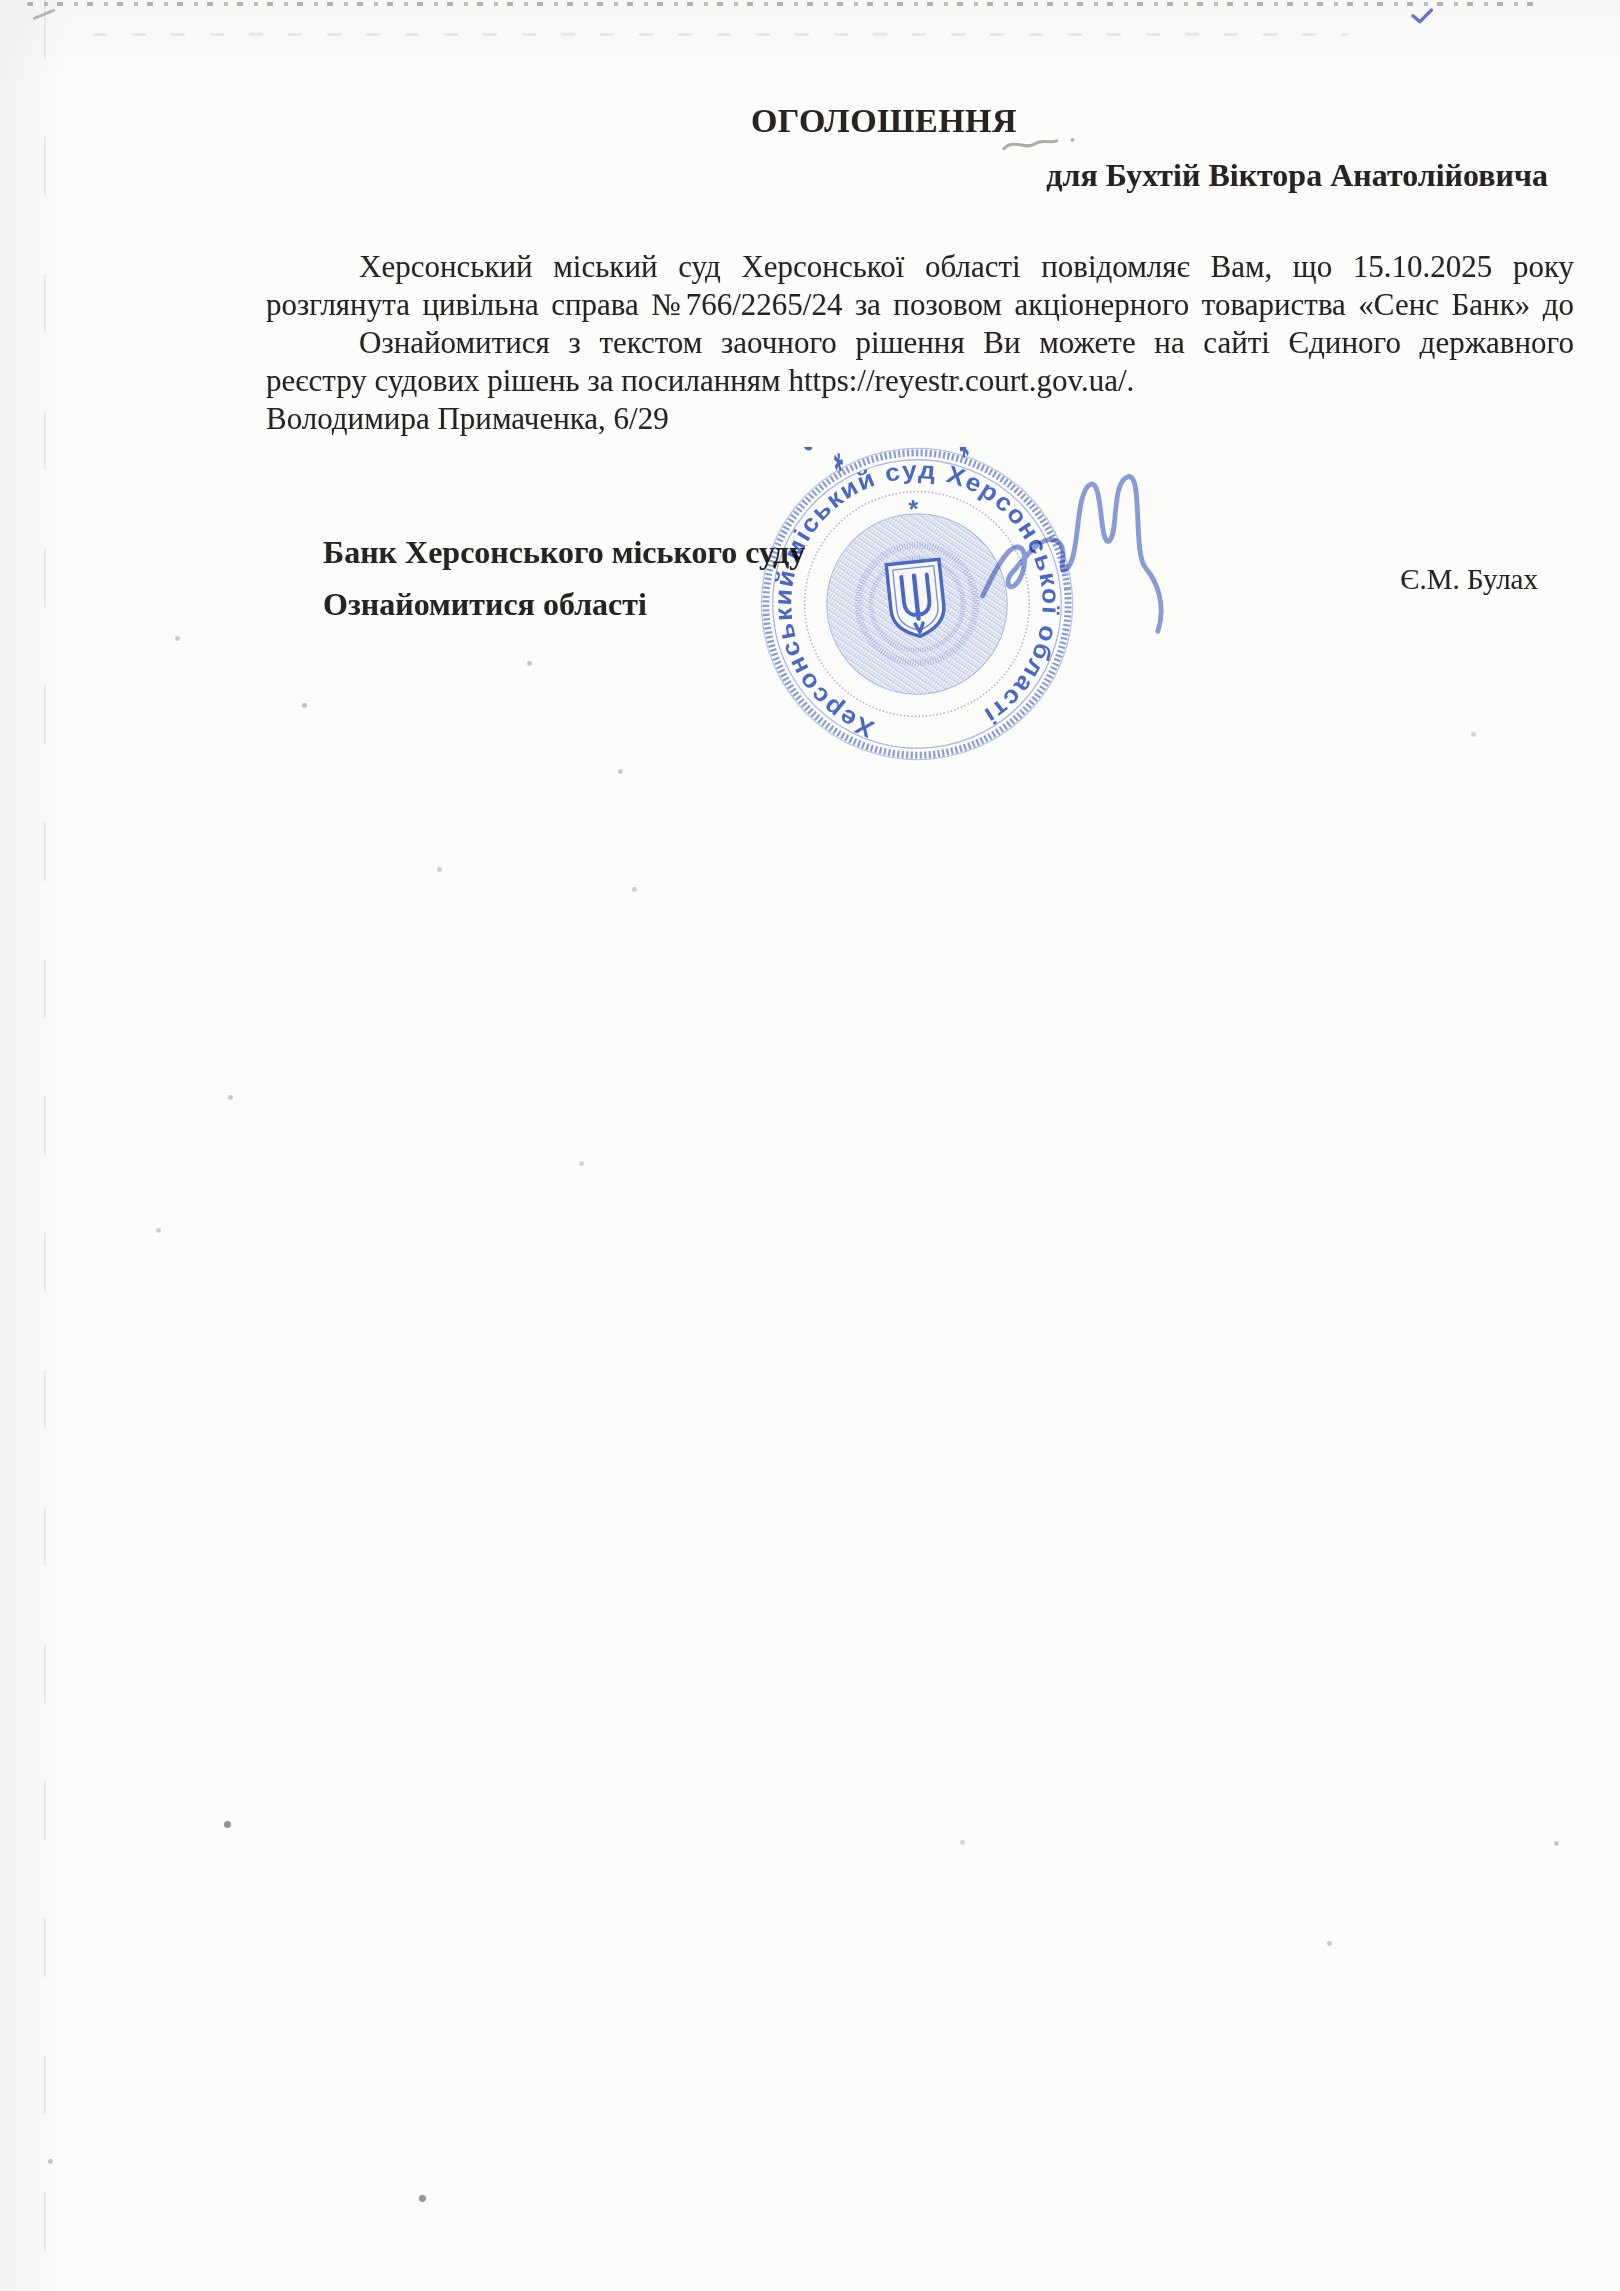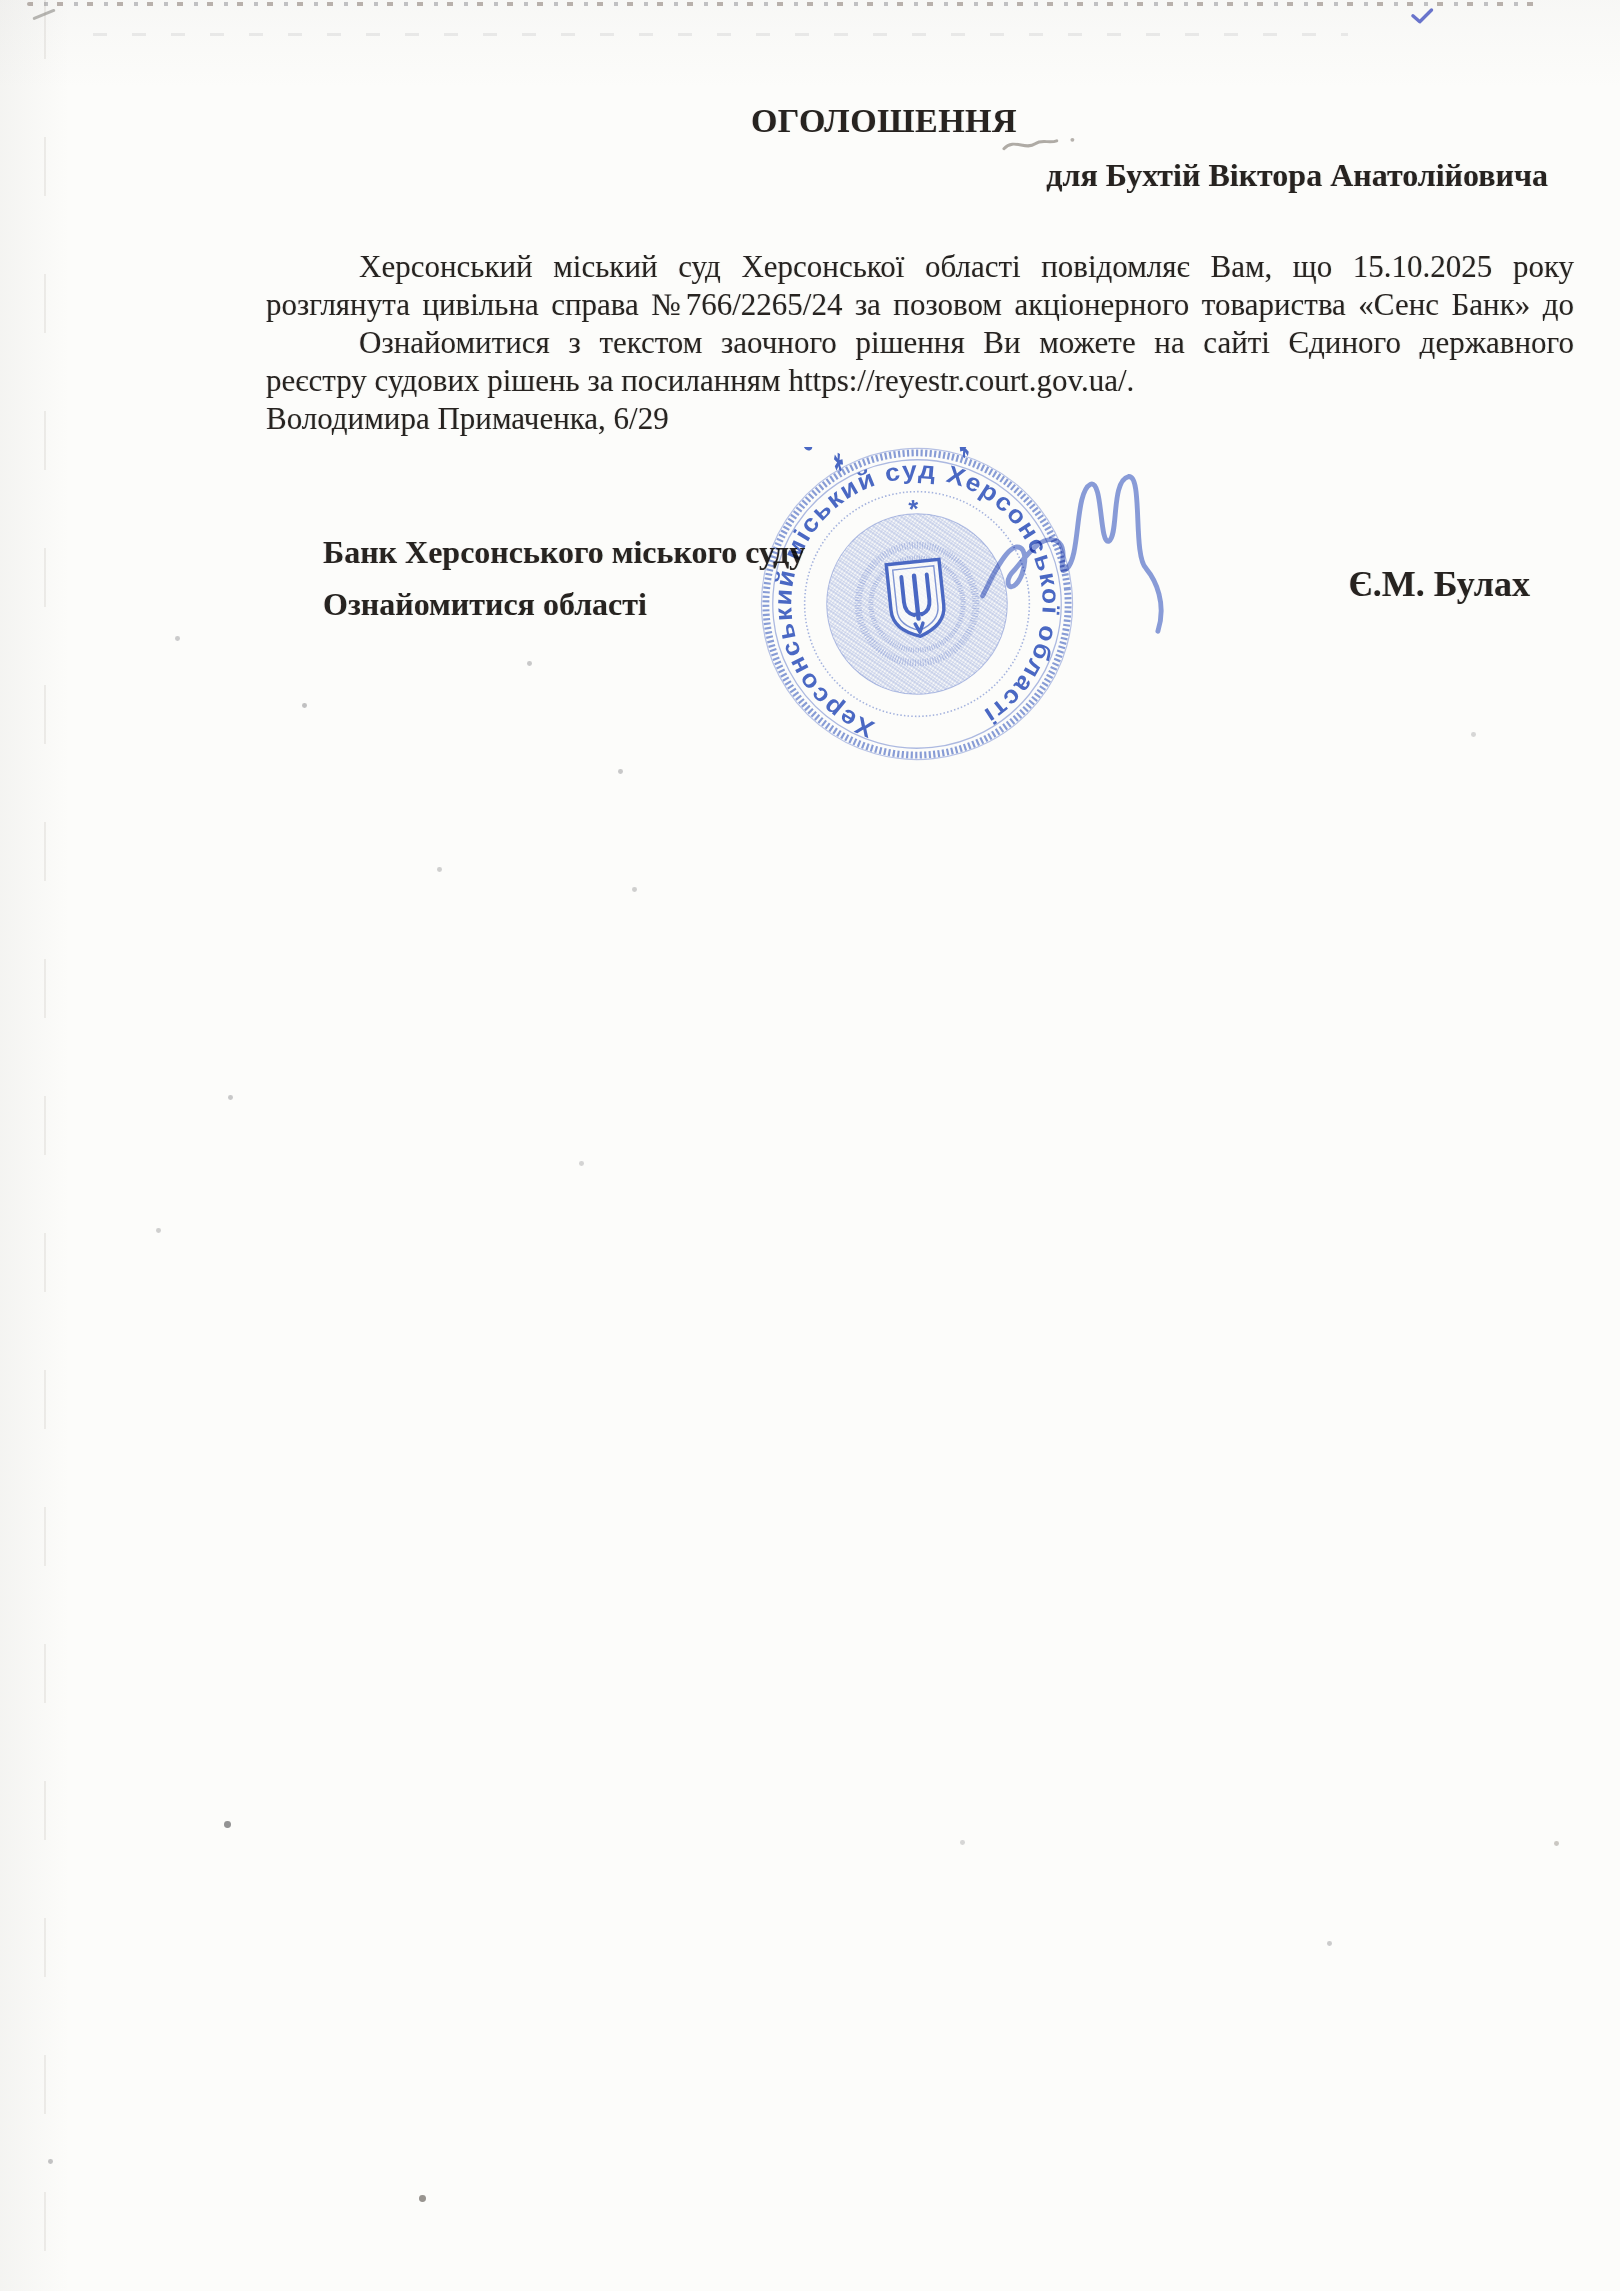--- a/index.html
+++ b/index.html
@@ -33,7 +33,7 @@
 
   .sig{position:absolute;top:526px;left:93px;font-size:32px;font-weight:bold;}
   .sig div{height:52px;line-height:52px;}
-  .sig-name{position:absolute;top:563px;right:8px;font-size:36px;font-weight:bold;}
+  .sig-name{position:absolute;top:563px;right:0;font-size:29px;font-weight:normal;}
 
   .stamp{position:absolute;left:760px;top:447px;mix-blend-mode:multiply;color:var(--stamp-blue,#3b5cc2);opacity:.92;}
   .autograph{position:absolute;left:965px;top:441px;mix-blend-mode:multiply;color:var(--pen-blue,#7d92d8);}

